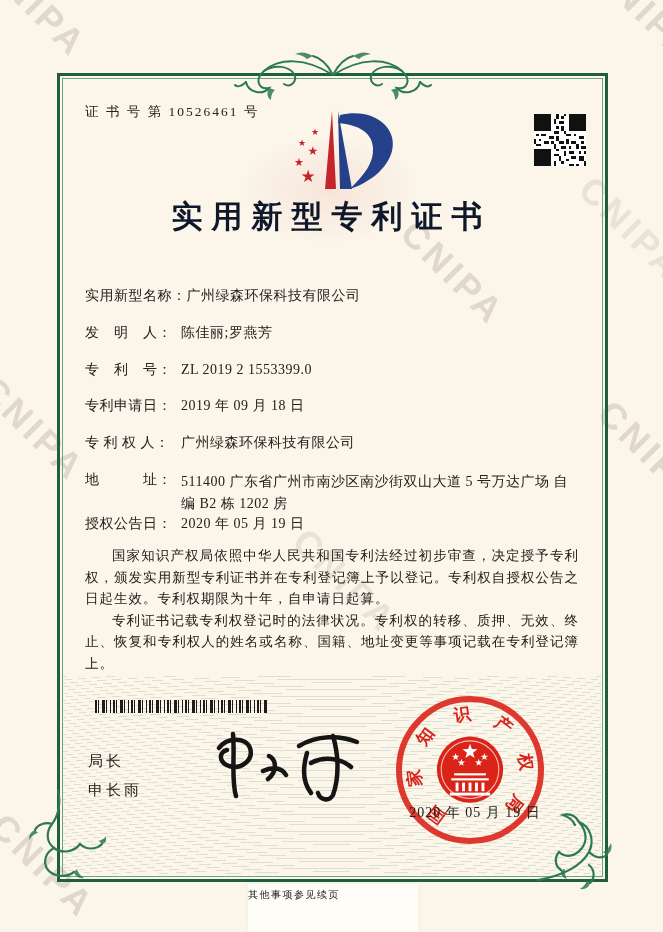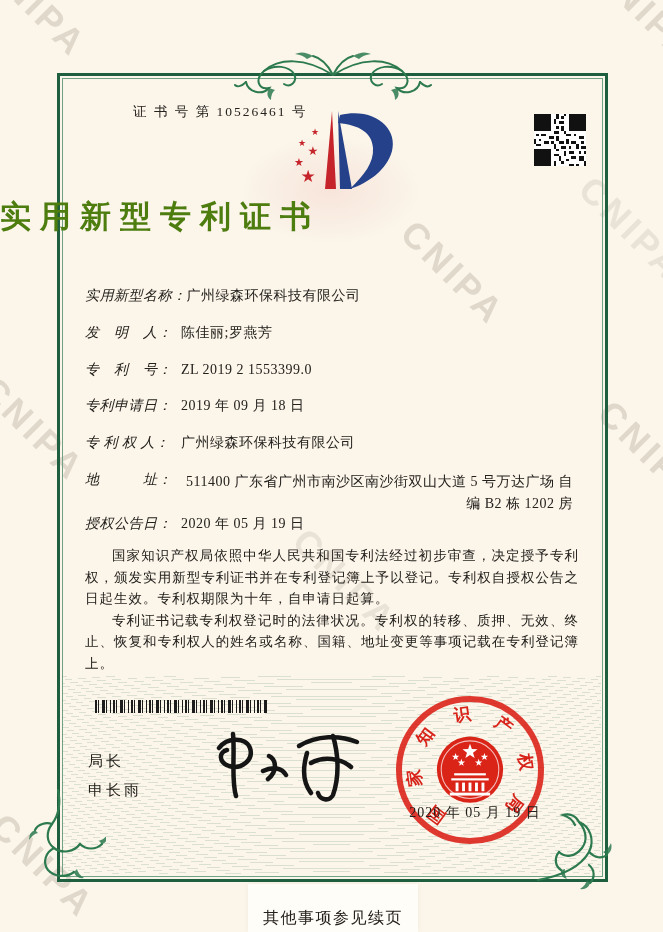--- a/index.html
+++ b/index.html
@@ -25,7 +25,7 @@
       background:repeating-radial-gradient(ellipse 1600px 900px at 50% 1060px,
         rgba(104,146,112,.22) 0 1px, rgba(0,0,0,0) 1px 6px);}
 
-  .certno{position:absolute;left:85px;top:103px;font-size:13.5px;color:#26221e;letter-spacing:2px;margin-left:48px;}
+  .certno{position:absolute;left:85px;top:103px;font-size:13.5px;color:#26221e;letter-spacing:2px;}
 
   .logo{position:absolute;left:280px;top:103px;width:130px;height:95px;}
   .logo-star{position:absolute;color:#c5242b;line-height:1;transform:translate(-50%,-50%);}

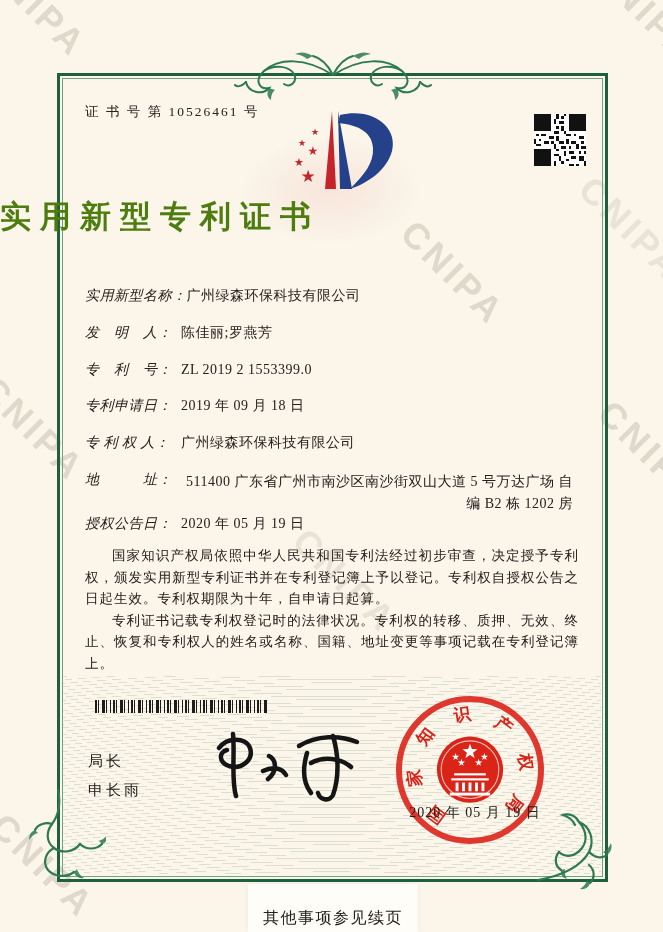--- a/index.html
+++ b/index.html
@@ -33,8 +33,8 @@
   .qr{position:absolute;left:534px;top:114px;width:52px;height:52px;background:#fff;}
   .qr svg{width:100%;height:100%;shape-rendering:crispEdges;}
 
-  .title{position:absolute;left:0;top:196px;width:663px;text-align:left;
-      font-size:31px;font-weight:bold;color:#4d7c0f;letter-spacing:9px;}
+  .title{position:absolute;left:0;top:196px;width:663px;text-align:center;
+      font-size:31px;font-weight:bold;color:#0f172a;letter-spacing:9px;}
   .frow{position:absolute;left:85px;font-size:14px;color:#24201c;letter-spacing:.5px;white-space:nowrap;}
   .flabel{display:inline-block;min-width:96px;white-space:pre;font-style:italic;}
   .addr-val{display:inline-block;vertical-align:top;white-space:normal;width:392px;line-height:22px;text-align:right;}

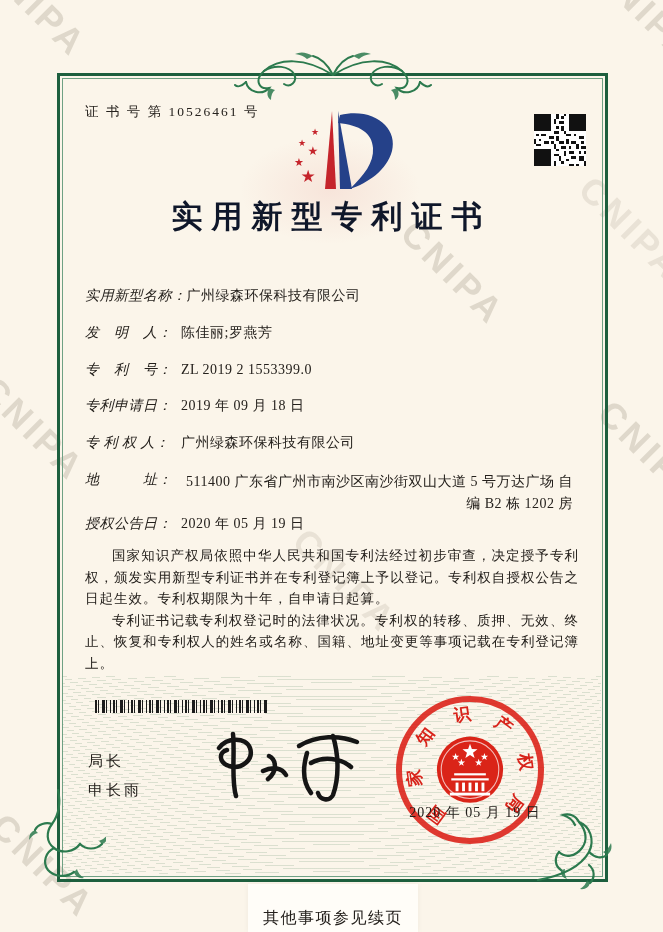--- a/index.html
+++ b/index.html
@@ -36,7 +36,7 @@
   .title{position:absolute;left:0;top:196px;width:663px;text-align:center;
       font-size:31px;font-weight:bold;color:#0f172a;letter-spacing:9px;}
   .frow{position:absolute;left:85px;font-size:14px;color:#24201c;letter-spacing:.5px;white-space:nowrap;}
-  .flabel{display:inline-block;min-width:96px;white-space:pre;font-style:italic;}
+  .flabel{display:inline-block;min-width:96px;white-space:pre;}
   .addr-val{display:inline-block;vertical-align:top;white-space:normal;width:392px;line-height:22px;text-align:right;}
   .pair2{position:absolute;left:260px;top:0;}
 

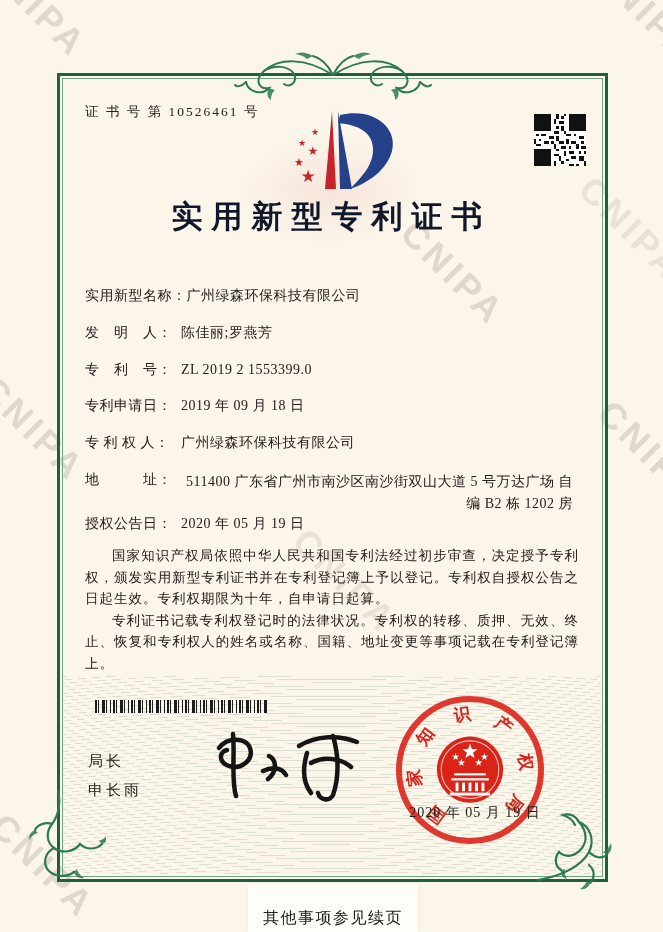--- a/index.html
+++ b/index.html
@@ -37,7 +37,7 @@
       font-size:31px;font-weight:bold;color:#0f172a;letter-spacing:9px;}
   .frow{position:absolute;left:85px;font-size:14px;color:#24201c;letter-spacing:.5px;white-space:nowrap;}
   .flabel{display:inline-block;min-width:96px;white-space:pre;}
-  .addr-val{display:inline-block;vertical-align:top;white-space:normal;width:392px;line-height:22px;text-align:right;}
+  .addr-val{display:inline-block;vertical-align:top;white-space:normal;width:392px;line-height:22px;}
   .pair2{position:absolute;left:260px;top:0;}
 
   .paras{position:absolute;left:85px;top:545px;width:494px;font-size:13.5px;

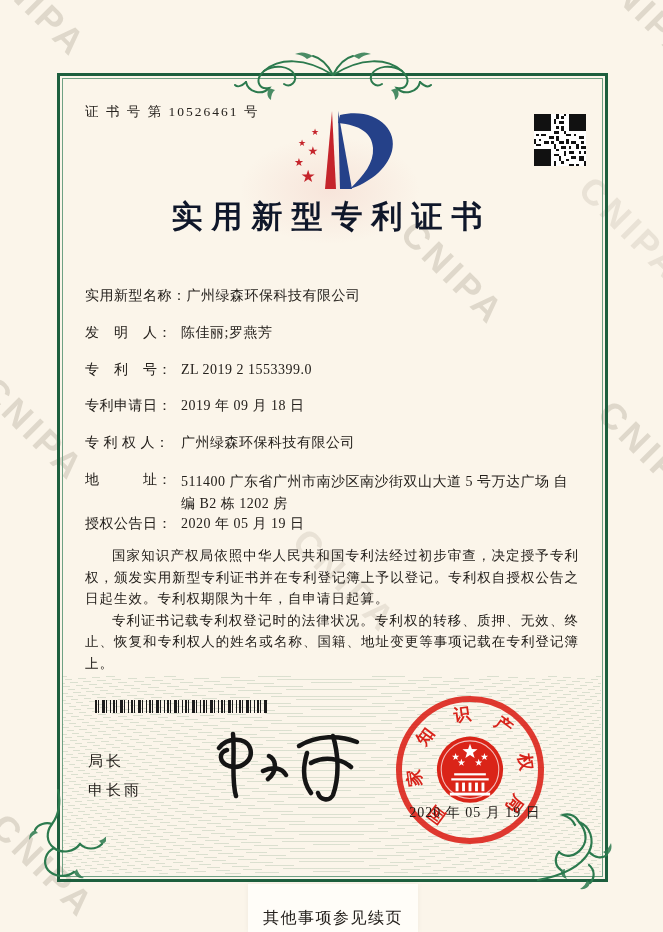--- a/index.html
+++ b/index.html
@@ -66,7 +66,7 @@
 
   .note-strip{position:absolute;left:248px;top:884px;width:170px;height:48px;
       background:#fffdf8;box-shadow:0 0 6px rgba(0,0,0,.05);}
-  .note-text{margin-top:24px;text-align:center;font-size:16px;color:#24201c;letter-spacing:1.5px;}
+  .note-text{margin-top:4px;font-size:10px;color:#24201c;letter-spacing:1.5px;}
 
   .ornament{position:absolute;}
 </style>

